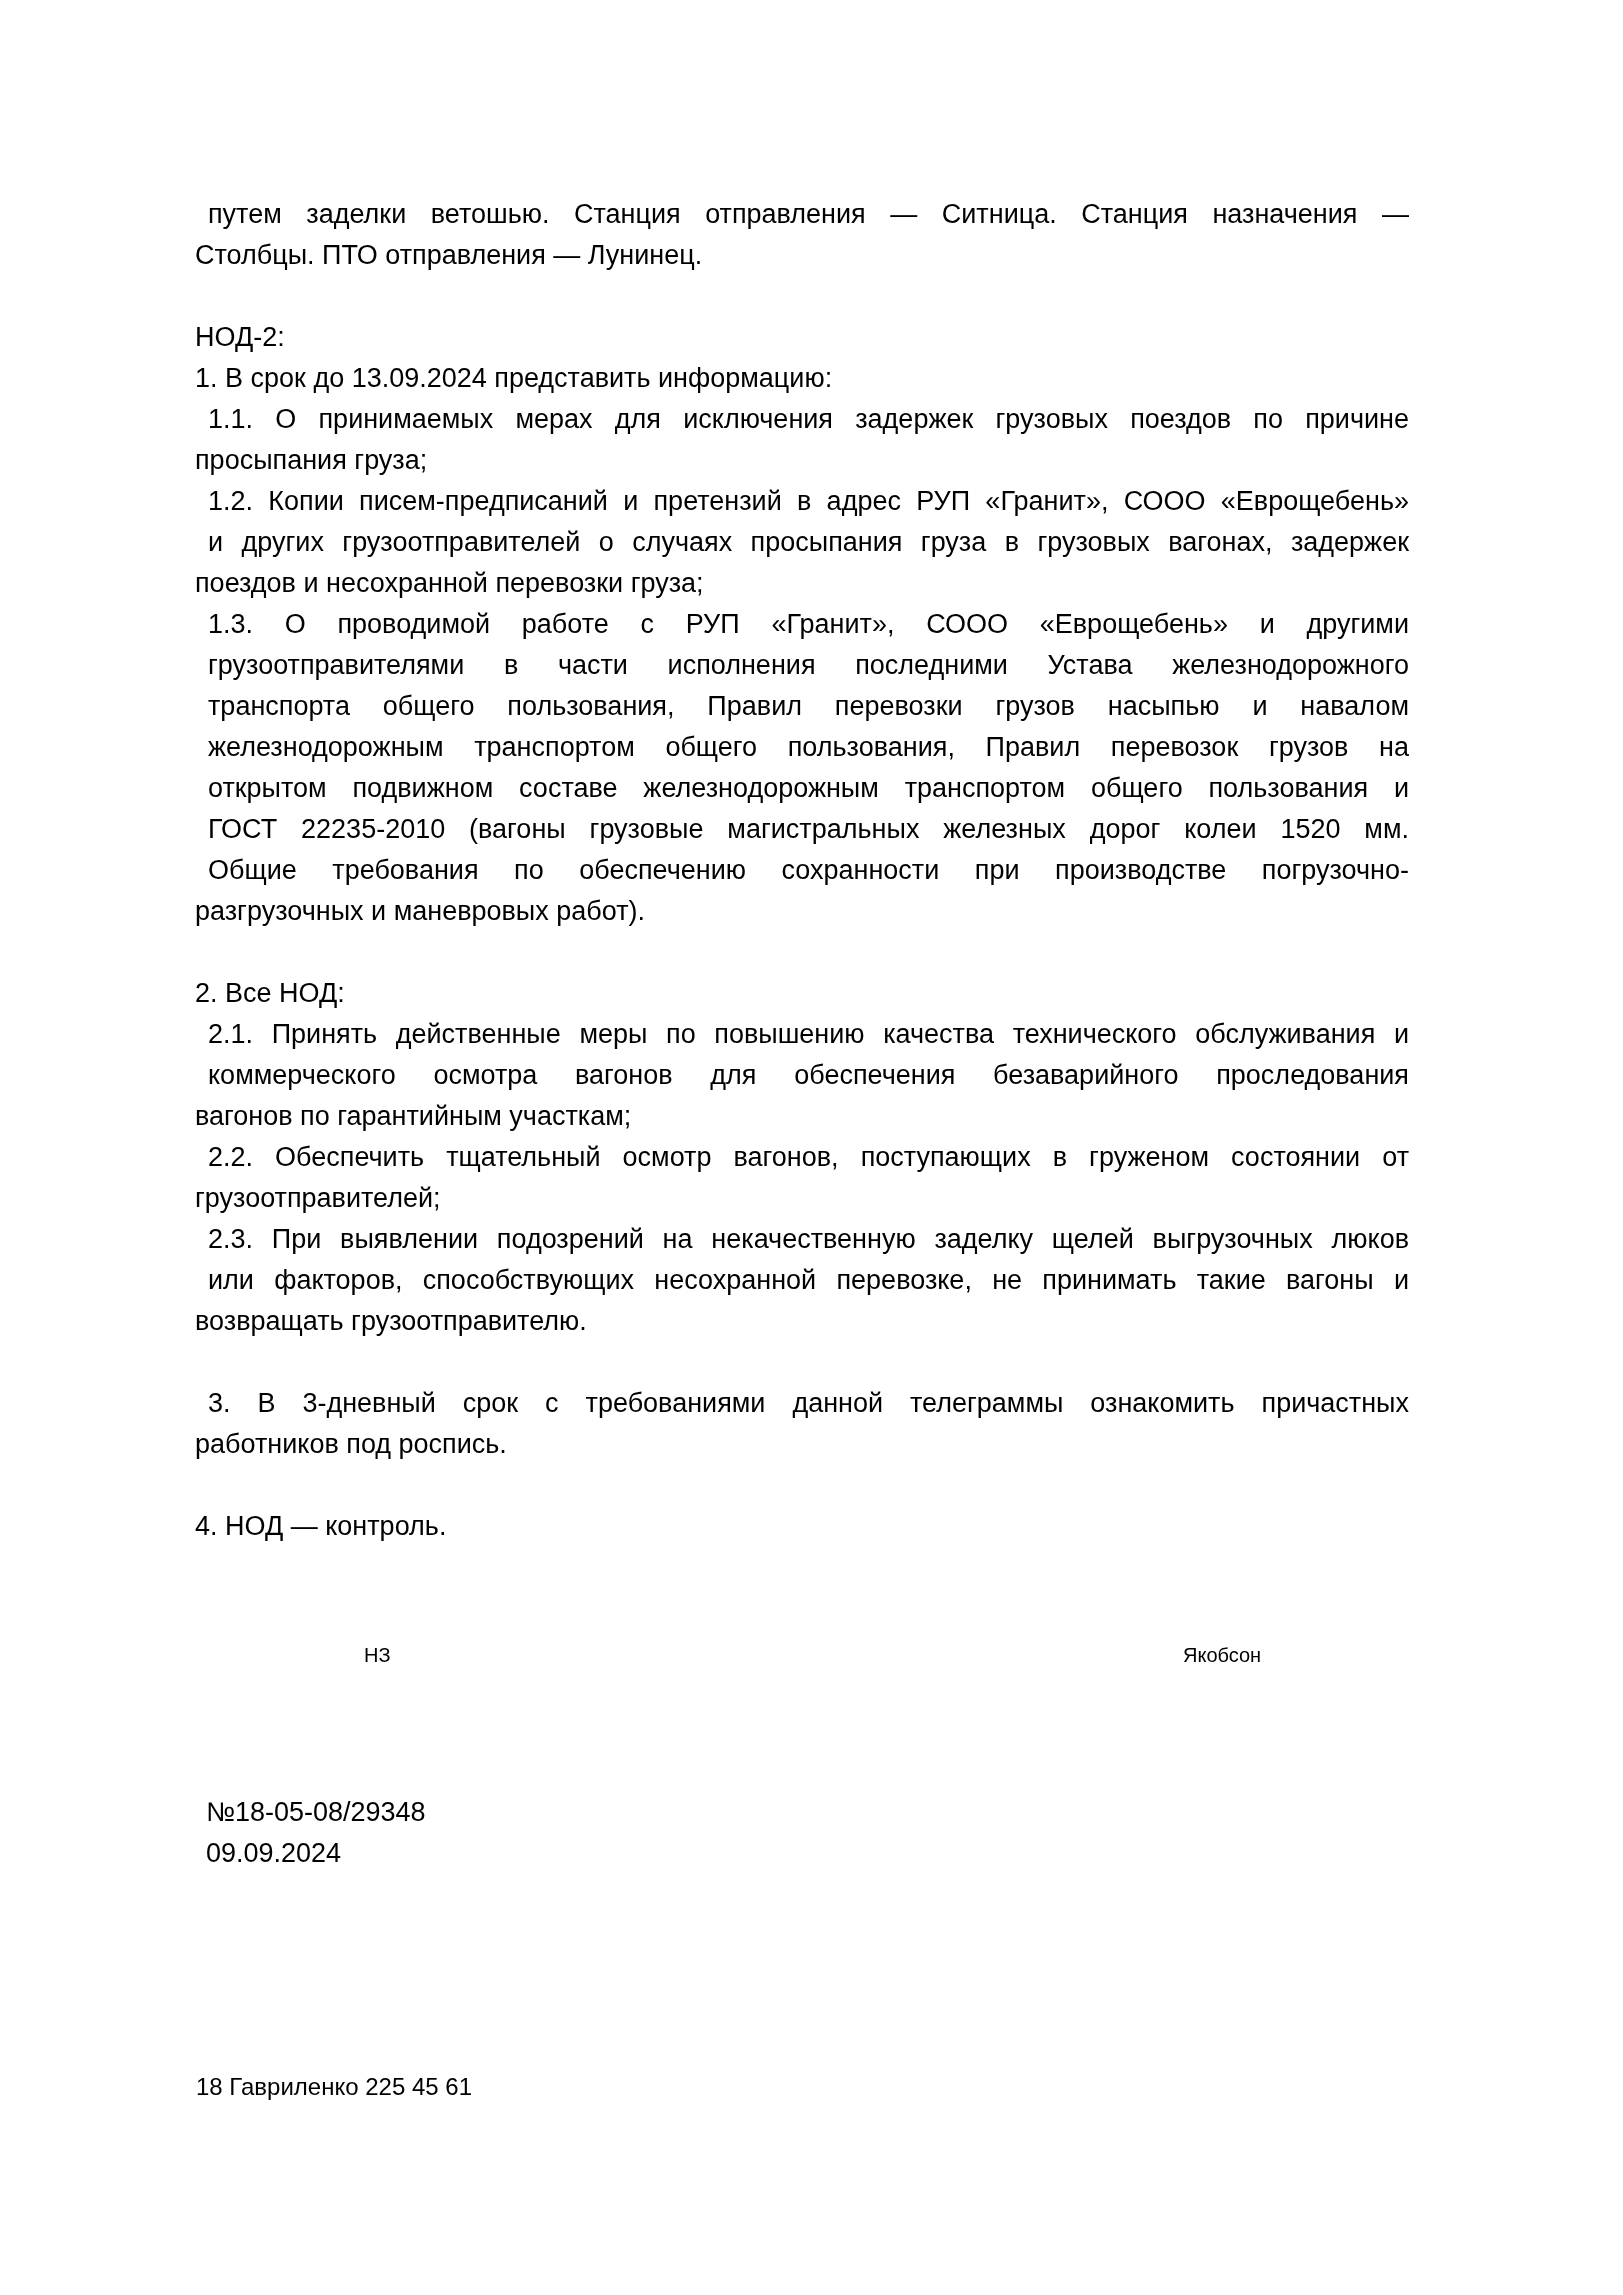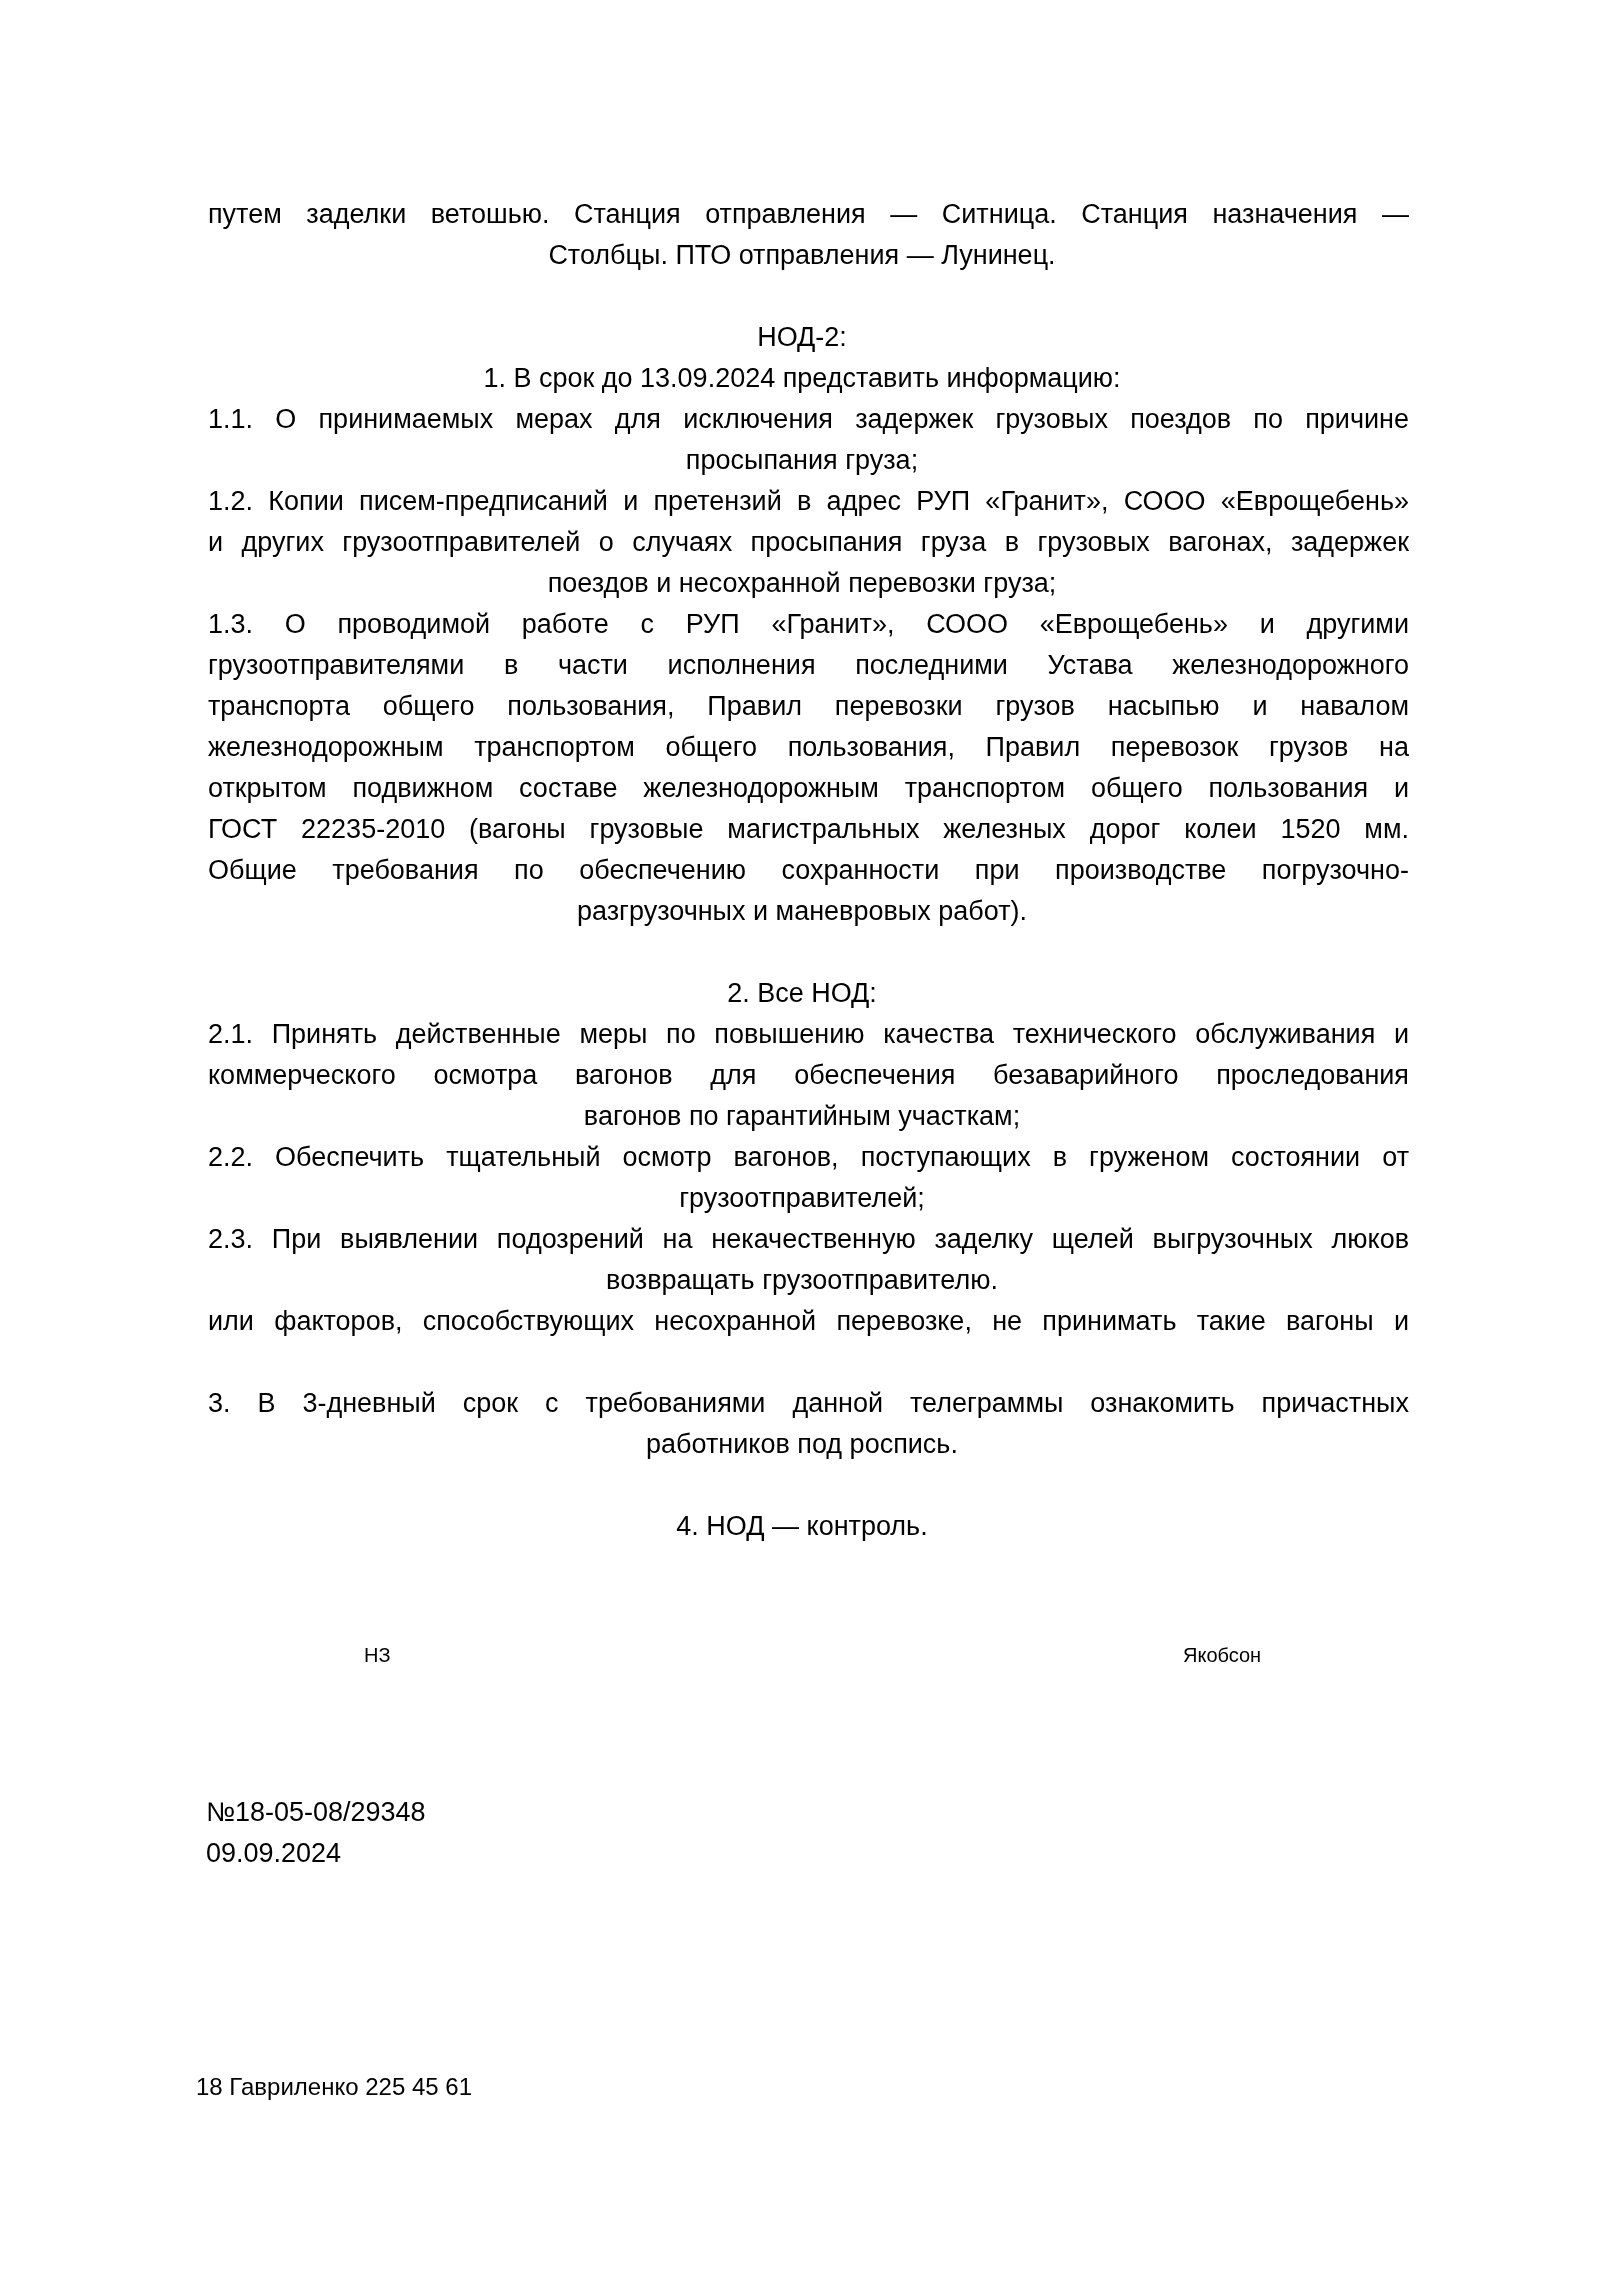--- a/index.html
+++ b/index.html
@@ -26,7 +26,7 @@
     font-size: 27px;
     line-height: 41px;
     white-space: nowrap;
-    text-align: center;
+    text-align: left;
   }
   .line.just {
     white-space: normal;

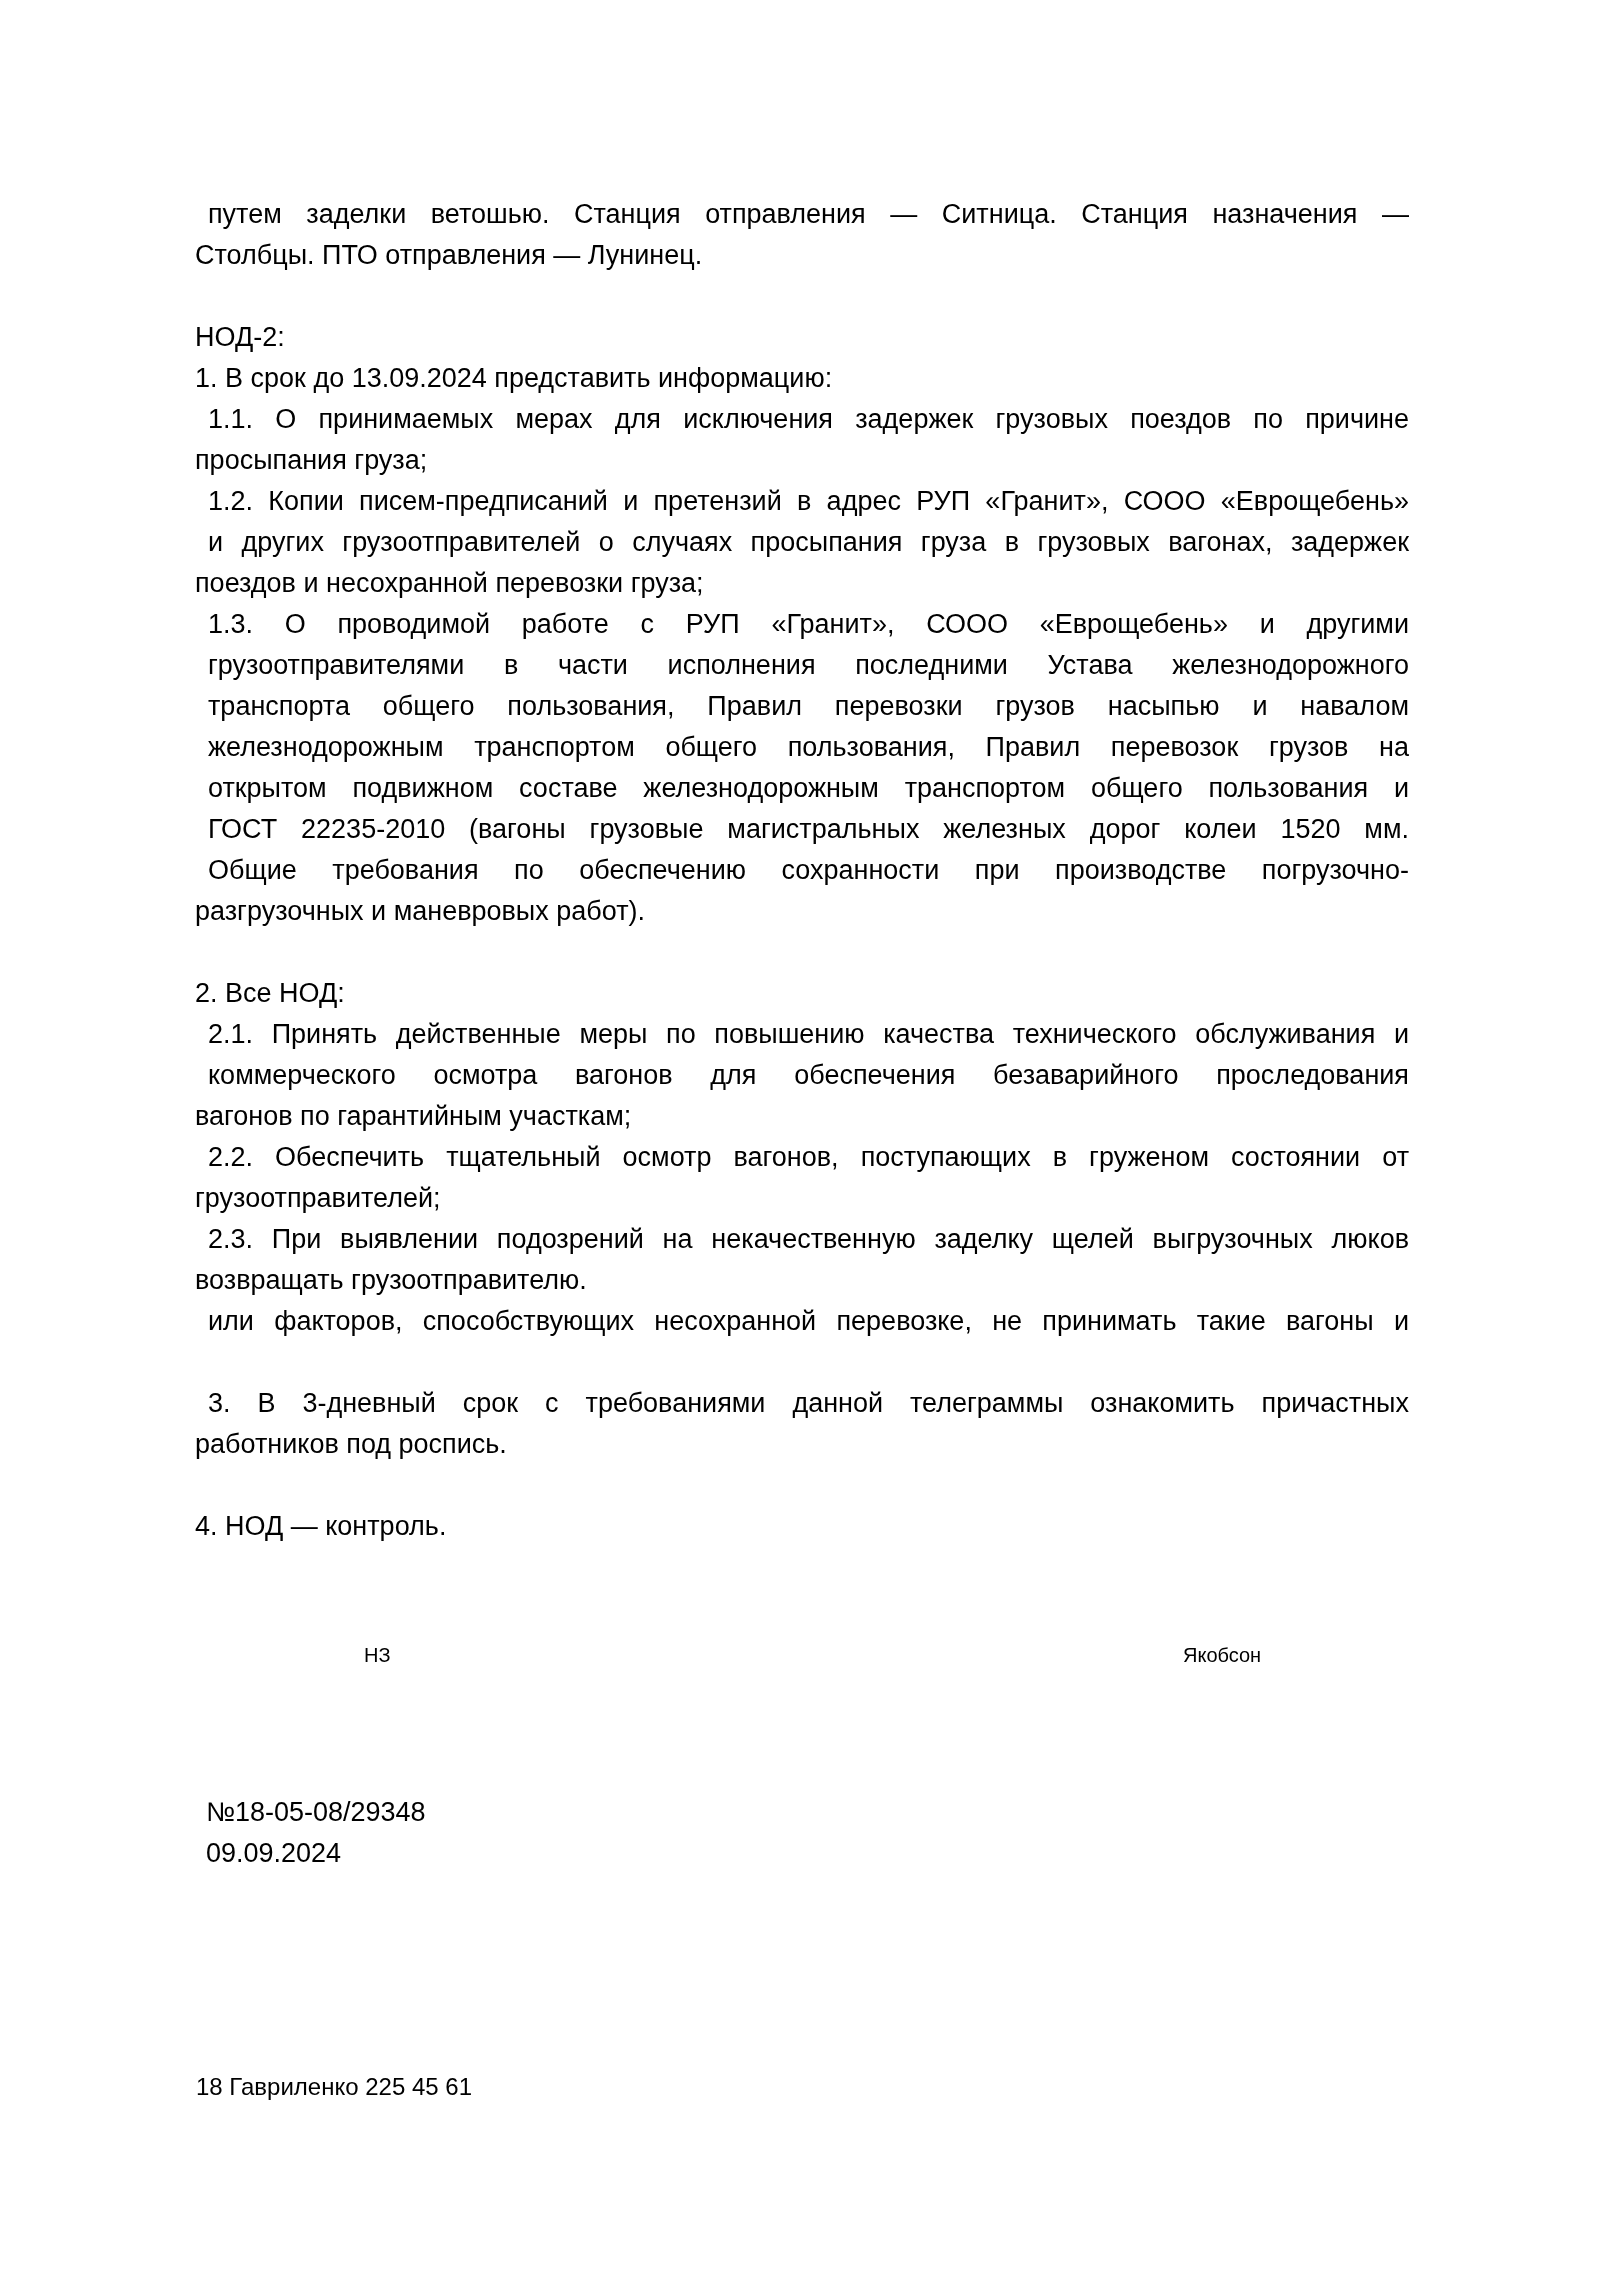--- a/index.html
+++ b/index.html
@@ -101,8 +101,8 @@
       <div class="line just">2.2. Обеспечить тщательный осмотр вагонов, поступающих в груженом состоянии от</div>
       <div class="line">грузоотправителей;</div>
       <div class="line just">2.3. При выявлении подозрений на некачественную заделку щелей выгрузочных люков</div>
+      <div class="line just">или факторов, способствующих несохранной перевозке, не принимать такие вагоны и</div>
       <div class="line">возвращать грузоотправителю.</div>
-      <div class="line just">или факторов, способствующих несохранной перевозке, не принимать такие вагоны и</div>
       <div class="line">&nbsp;</div>
       <div class="line just">3. В 3-дневный срок с требованиями данной телеграммы ознакомить причастных</div>
       <div class="line">работников под роспись.</div>

